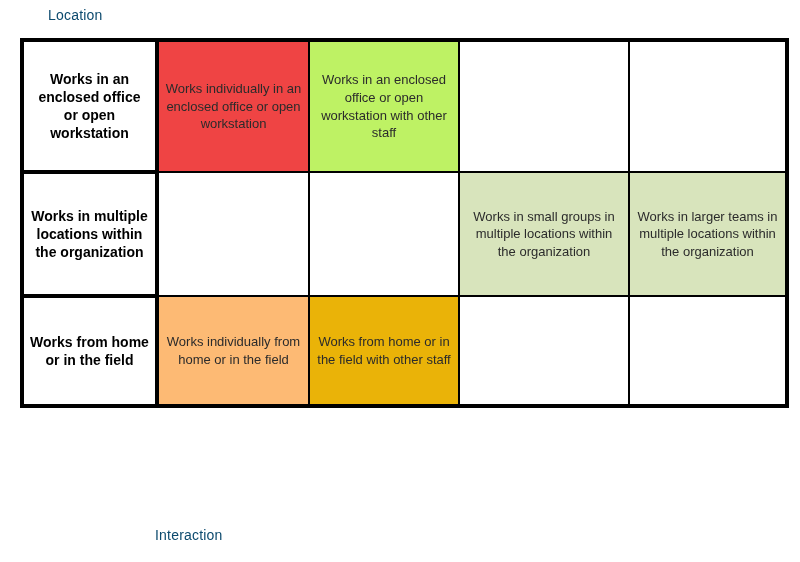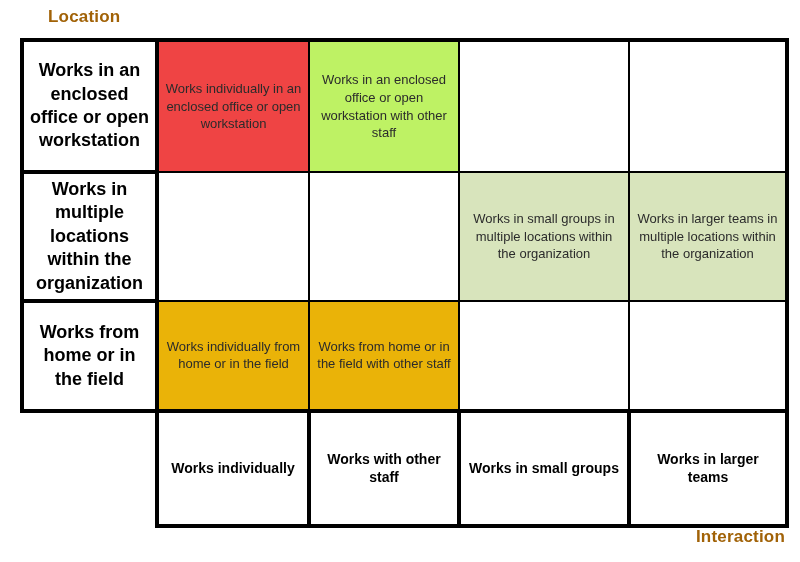--- a/index.html
+++ b/index.html
@@ -14,9 +14,9 @@
   }
   .axis-title {
     position: absolute;
-    font-size: 17px;
-    font-weight: bold;
-    color: #a16207;
+    font-size: 14px;
+    font-weight: normal;
+    color: #0c4a6e;
     letter-spacing: 0.2px;
   }
   .title-location { left: 48px; top: 7px; }

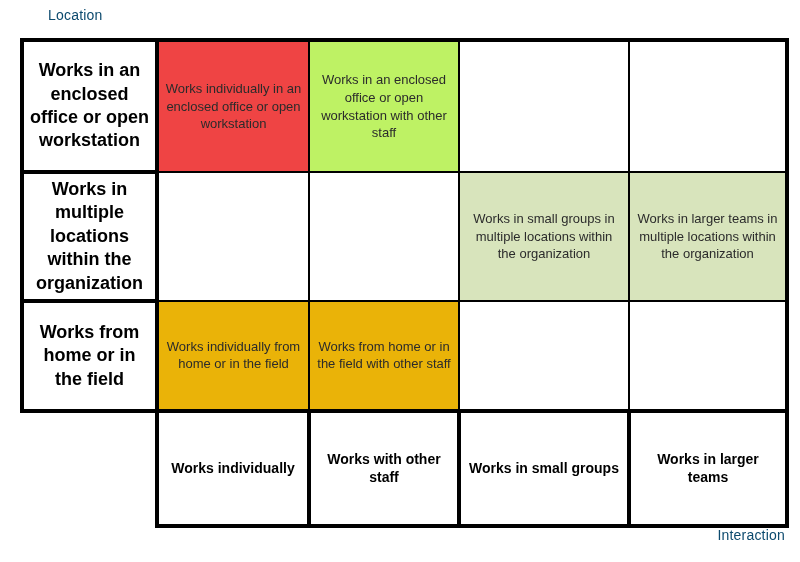--- a/index.html
+++ b/index.html
@@ -47,7 +47,7 @@
   td.rowhead {
     border-width: 4px;
     font-weight: bold;
-    font-size: 18px;
+    font-size: 14px;
     line-height: 1.3;
     color: #000000;
     background: #ffffff;

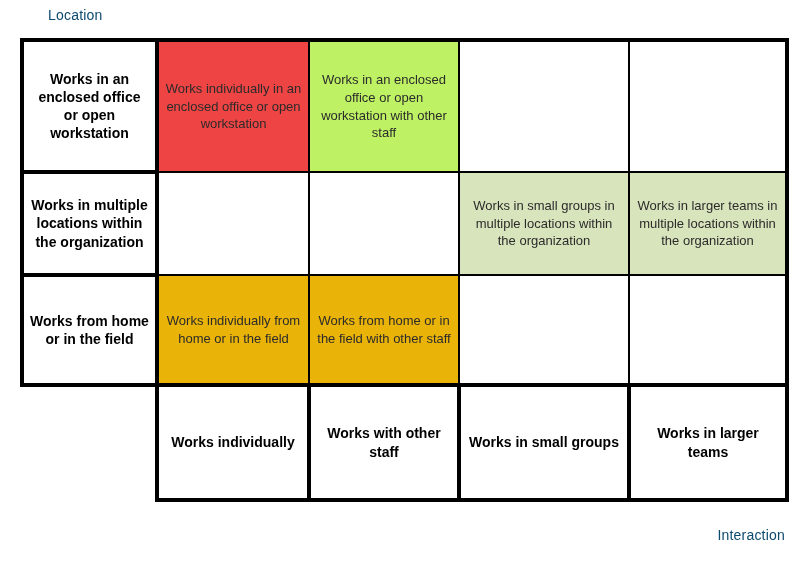--- a/index.html
+++ b/index.html
@@ -35,7 +35,7 @@
     table-layout: fixed;
   }
   tr.r1 { height: 132px; }
-  tr.r2 { height: 103px; }
+  tr.r2 { height: 124px; }
   tr.r3 { height: 110px; }
   tr.r4 { height: 115px; }
   td {

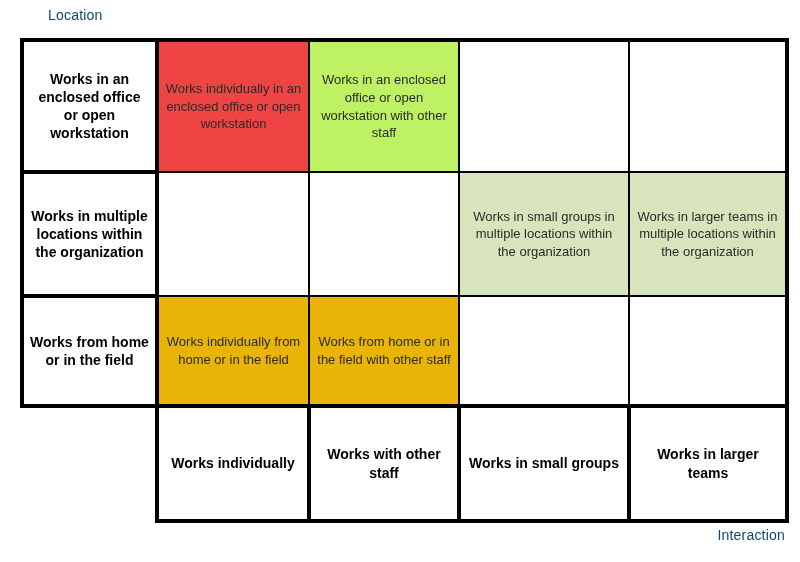--- a/index.html
+++ b/index.html
@@ -106,7 +106,7 @@
       </tr>
       <tr class="r3">
         <td class="rowhead">Works from home or in the field</td>
-        <td class="cell" style="background-color: #eab308;">Works individually from home or in the field</td>
+        <td class="cell" style="background-color: #fdba74;">Works individually from home or in the field</td>
         <td class="cell" style="background-color: #eab308;">Works from home or in the field with other staff</td>
         <td class="cell" style="background-color: rgb(255, 255, 255);"></td>
         <td class="cell last-col" style="background-color: rgb(255, 255, 255);"></td>

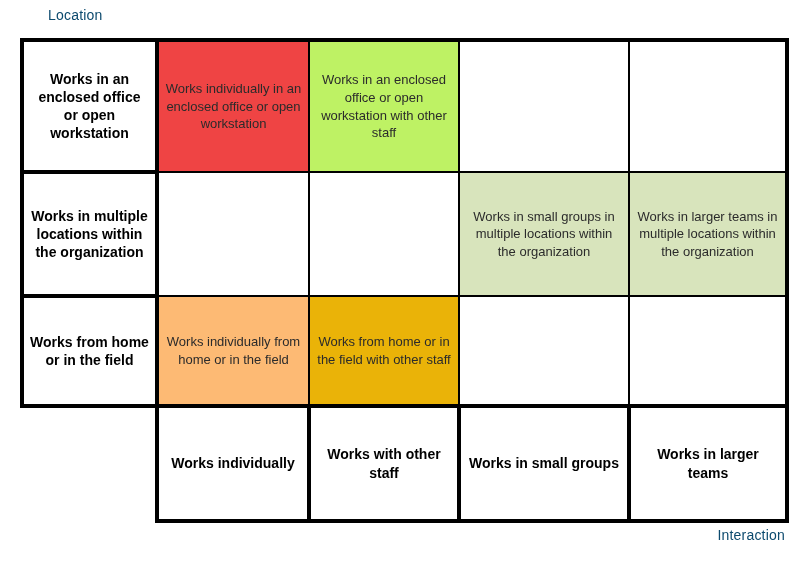--- a/index.html
+++ b/index.html
@@ -111,13 +111,6 @@
         <td class="cell" style="background-color: rgb(255, 255, 255);"></td>
         <td class="cell last-col" style="background-color: rgb(255, 255, 255);"></td>
       </tr>
-      <tr class="r4">
-        <td class="corner"></td>
-        <td class="colfoot">Works individually</td>
-        <td class="colfoot">Works with other staff</td>
-        <td class="colfoot">Works in small groups</td>
-        <td class="colfoot">Works in larger teams</td>
-      </tr>
     </tbody>
   </table>
 

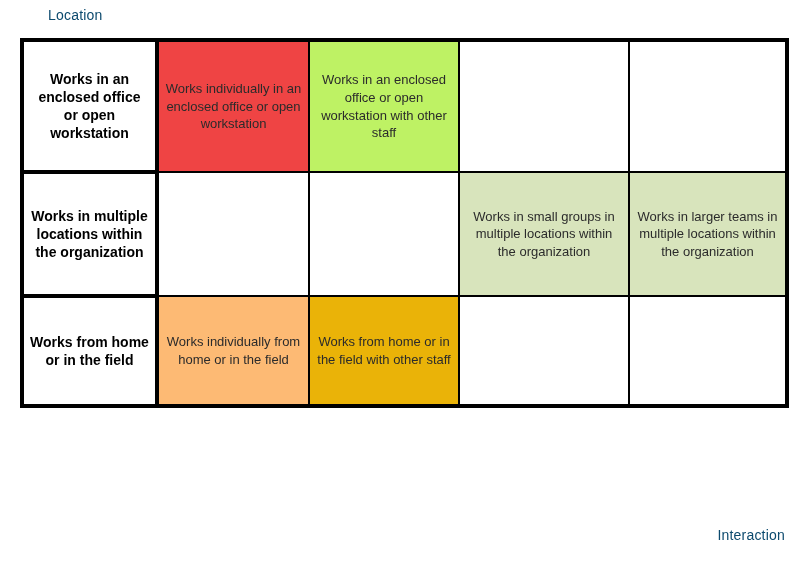--- a/index.html
+++ b/index.html
@@ -24,7 +24,7 @@
     left: 155px;
     top: 527px;
     width: 630px;
-    text-align: right;
+    text-align: left;
   }
   table.matrix {
     position: absolute;

